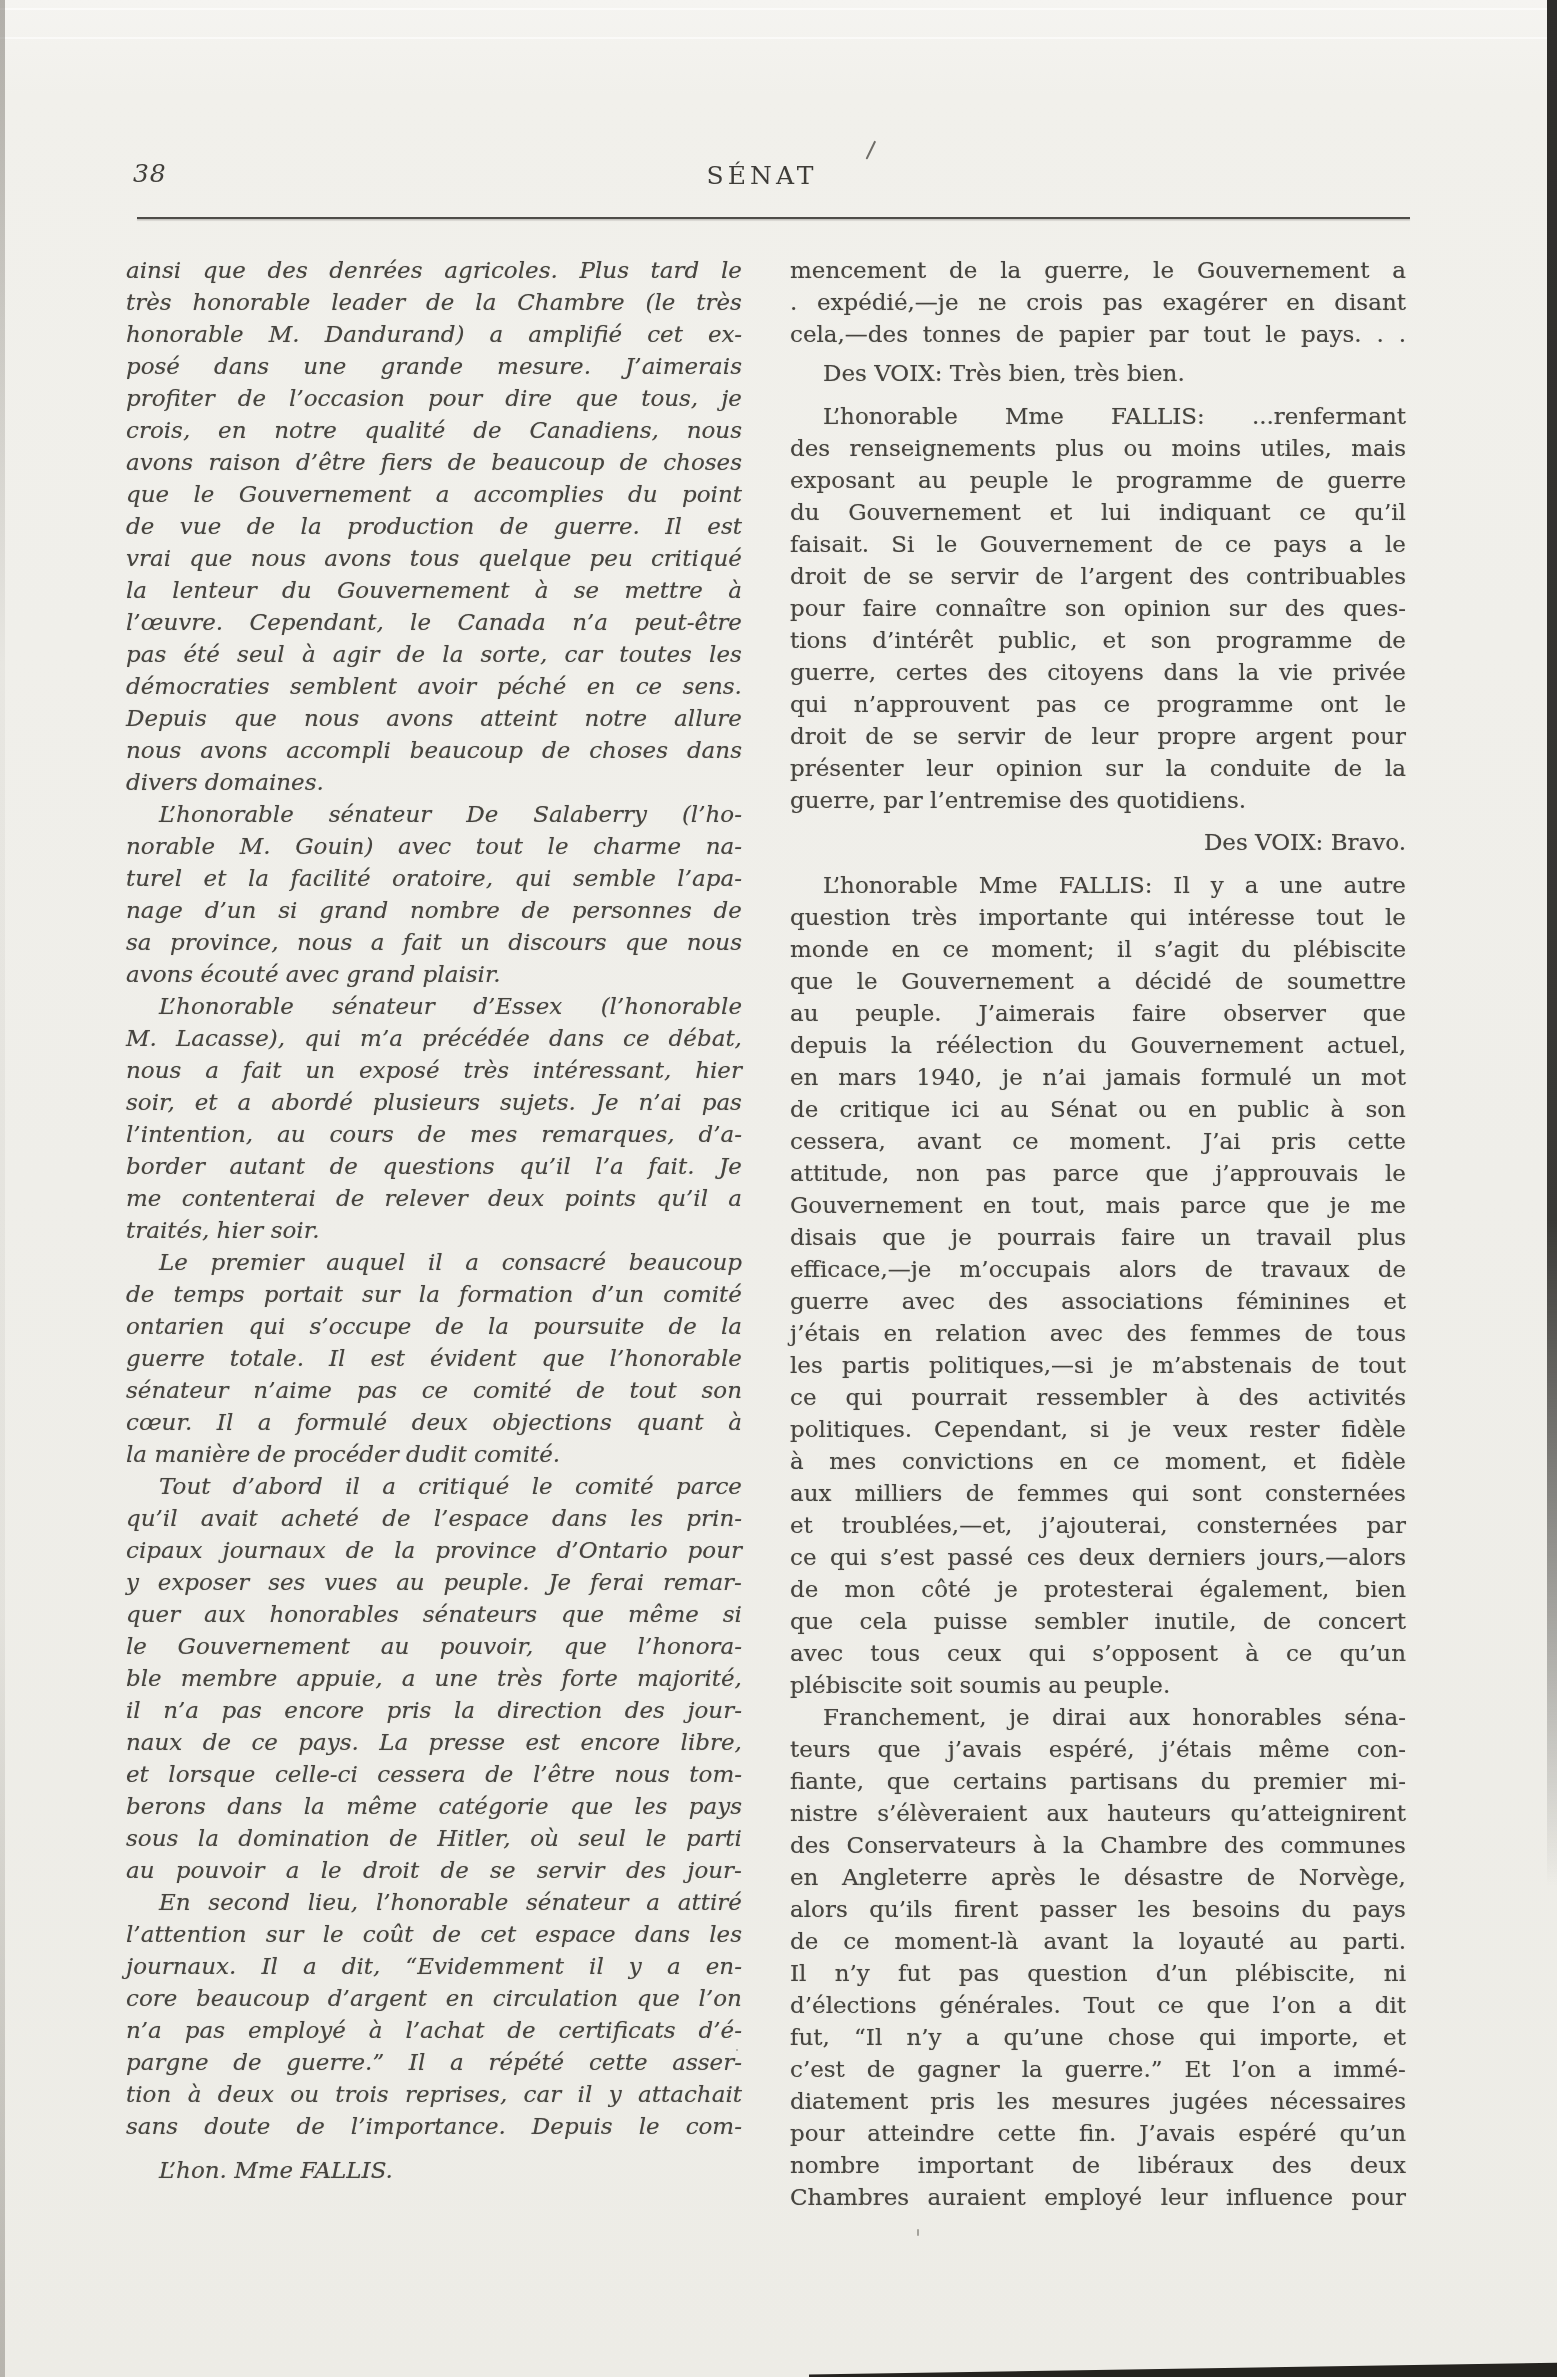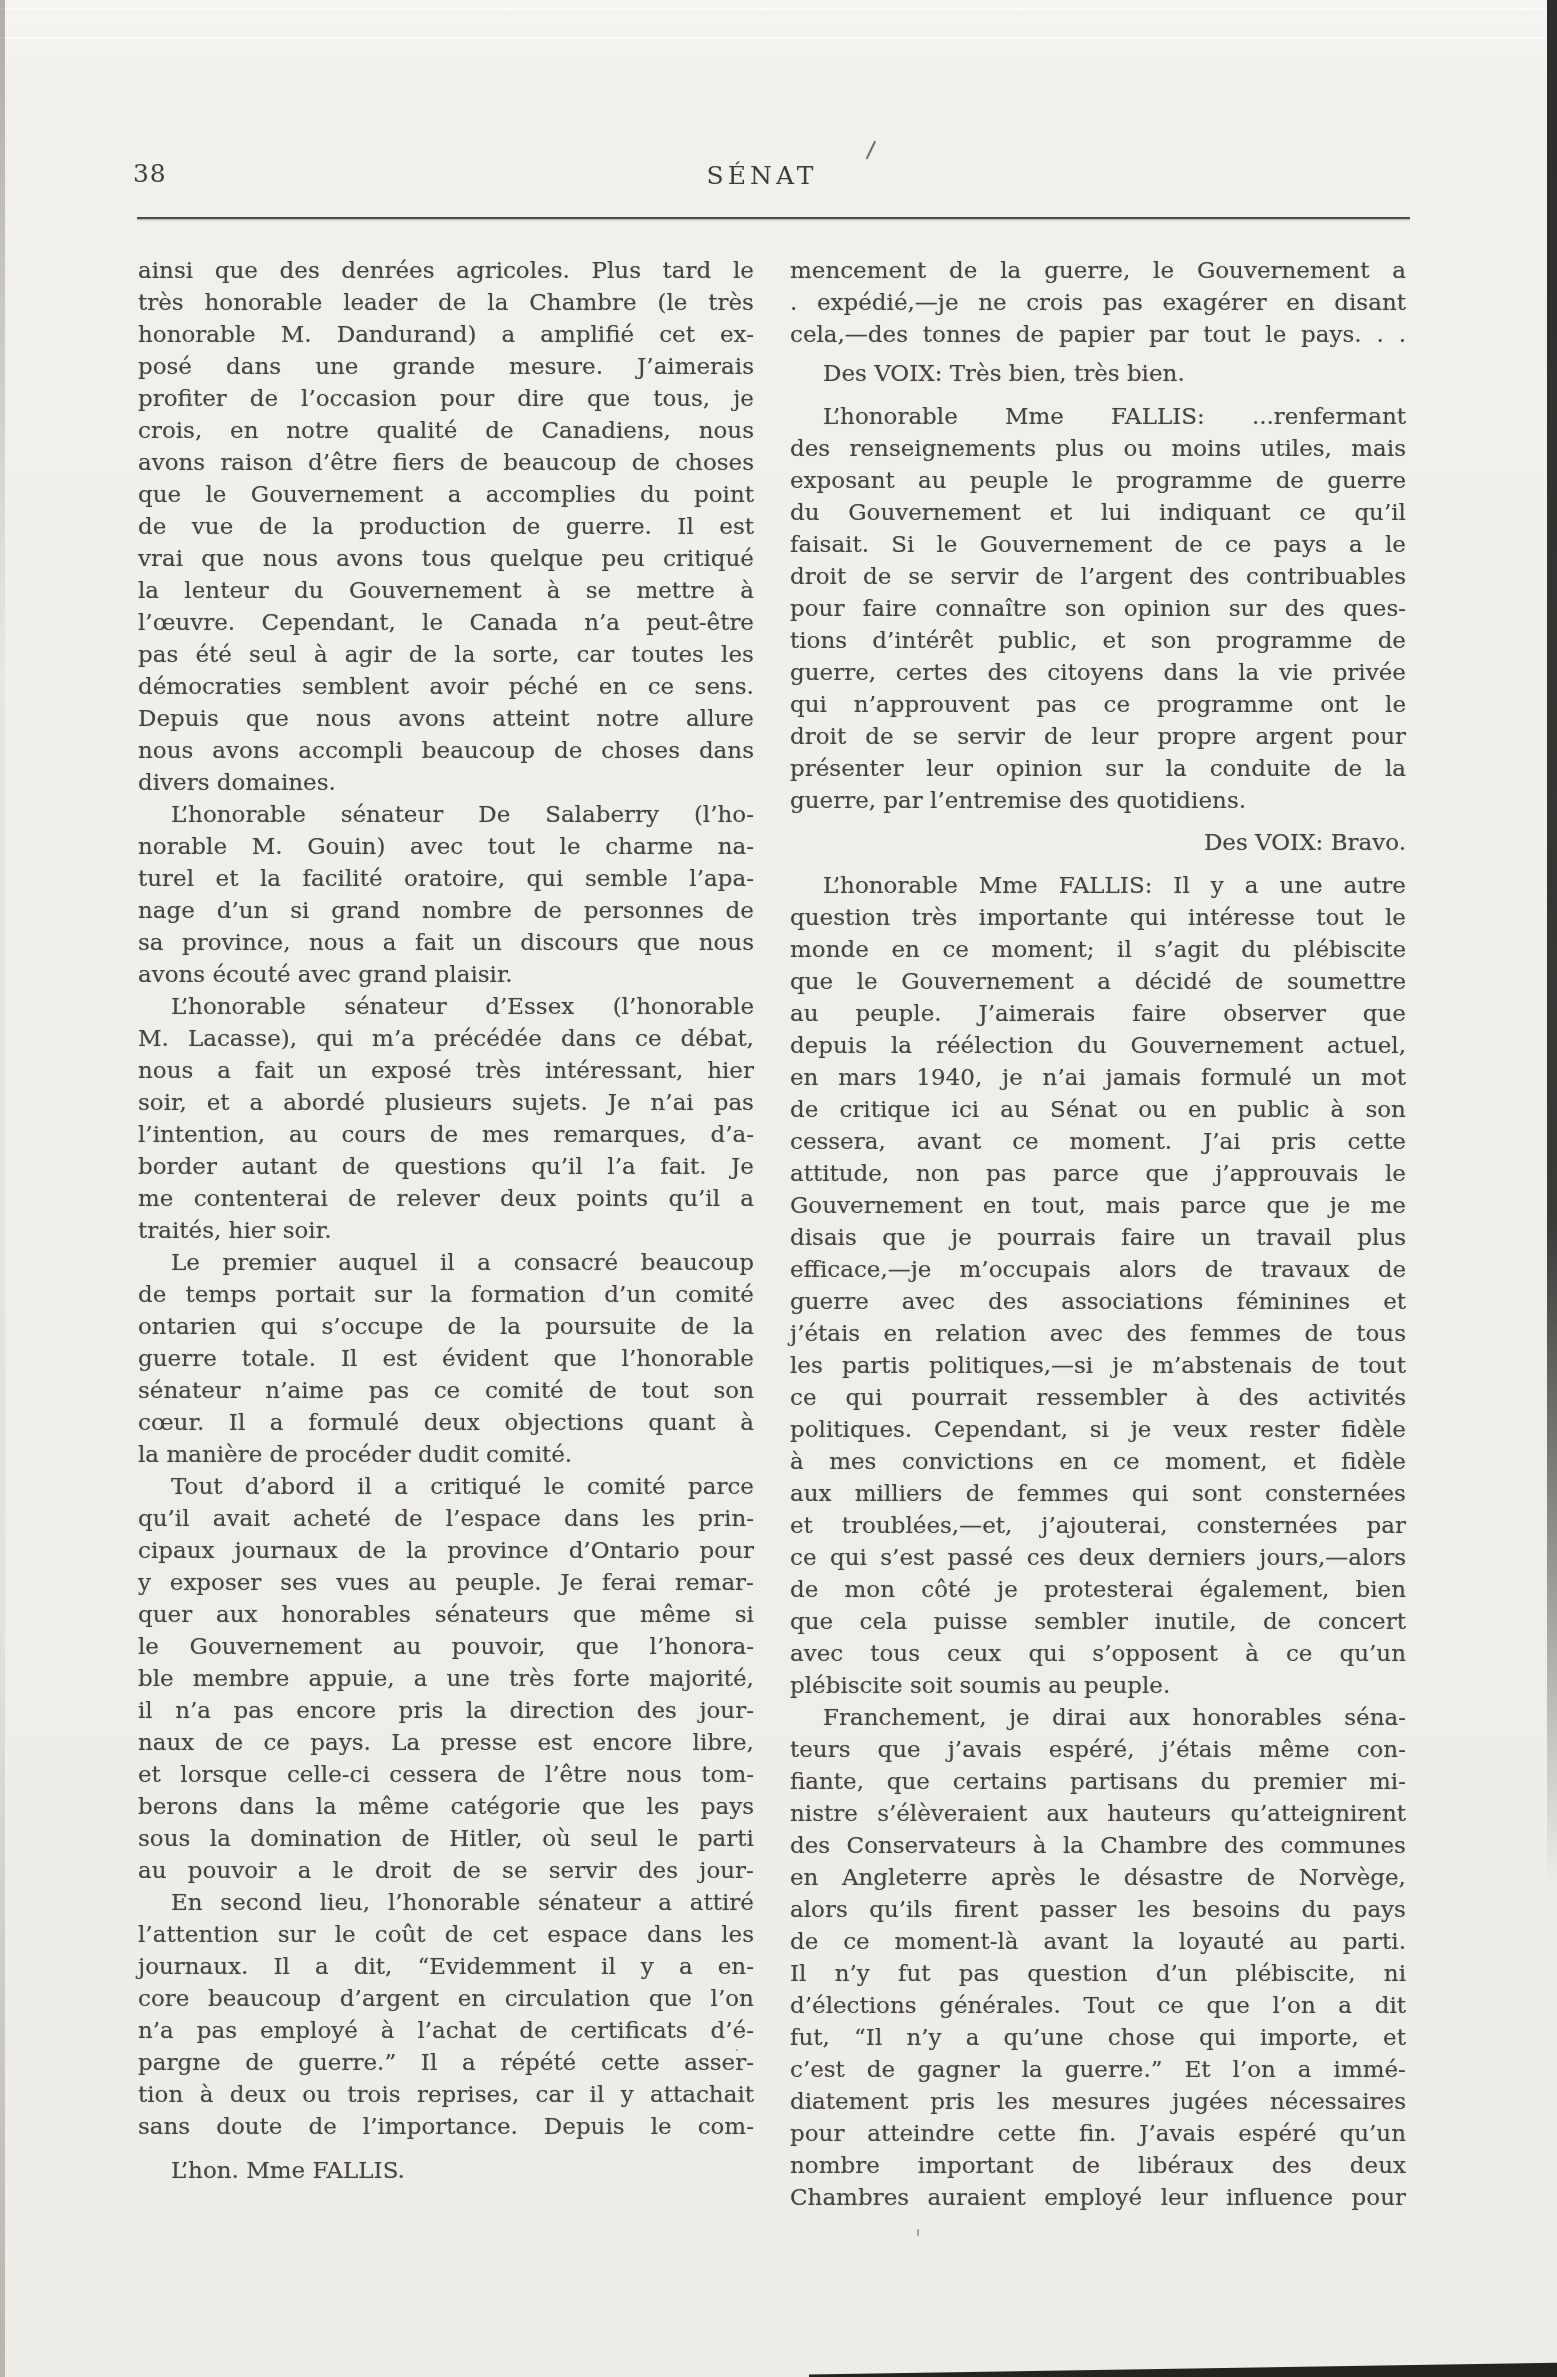--- a/index.html
+++ b/index.html
@@ -13,7 +13,7 @@
   }
   .scanline{position:absolute;left:0;width:100%;height:1.6px;background:rgba(255,255,255,.55);}
   .sl1{top:8.1px;} .sl2{top:37px;}
-  .pageno{position:absolute;left:133px;top:159px;font-size:25px;letter-spacing:0.8px;color:#413f3b;}
+  .pageno{position:absolute;left:133px;top:159px;font-size:25px;letter-spacing:0.8px;color:#413f3b;font-style:italic;}
   .title{position:absolute;left:762px;top:161px;transform:translateX(-50%);
          font-size:25px;letter-spacing:4.1px;color:#3f3d39;}
   .rule{position:absolute;left:137px;top:217px;width:1273px;height:2.4px;background:#4e4c48;

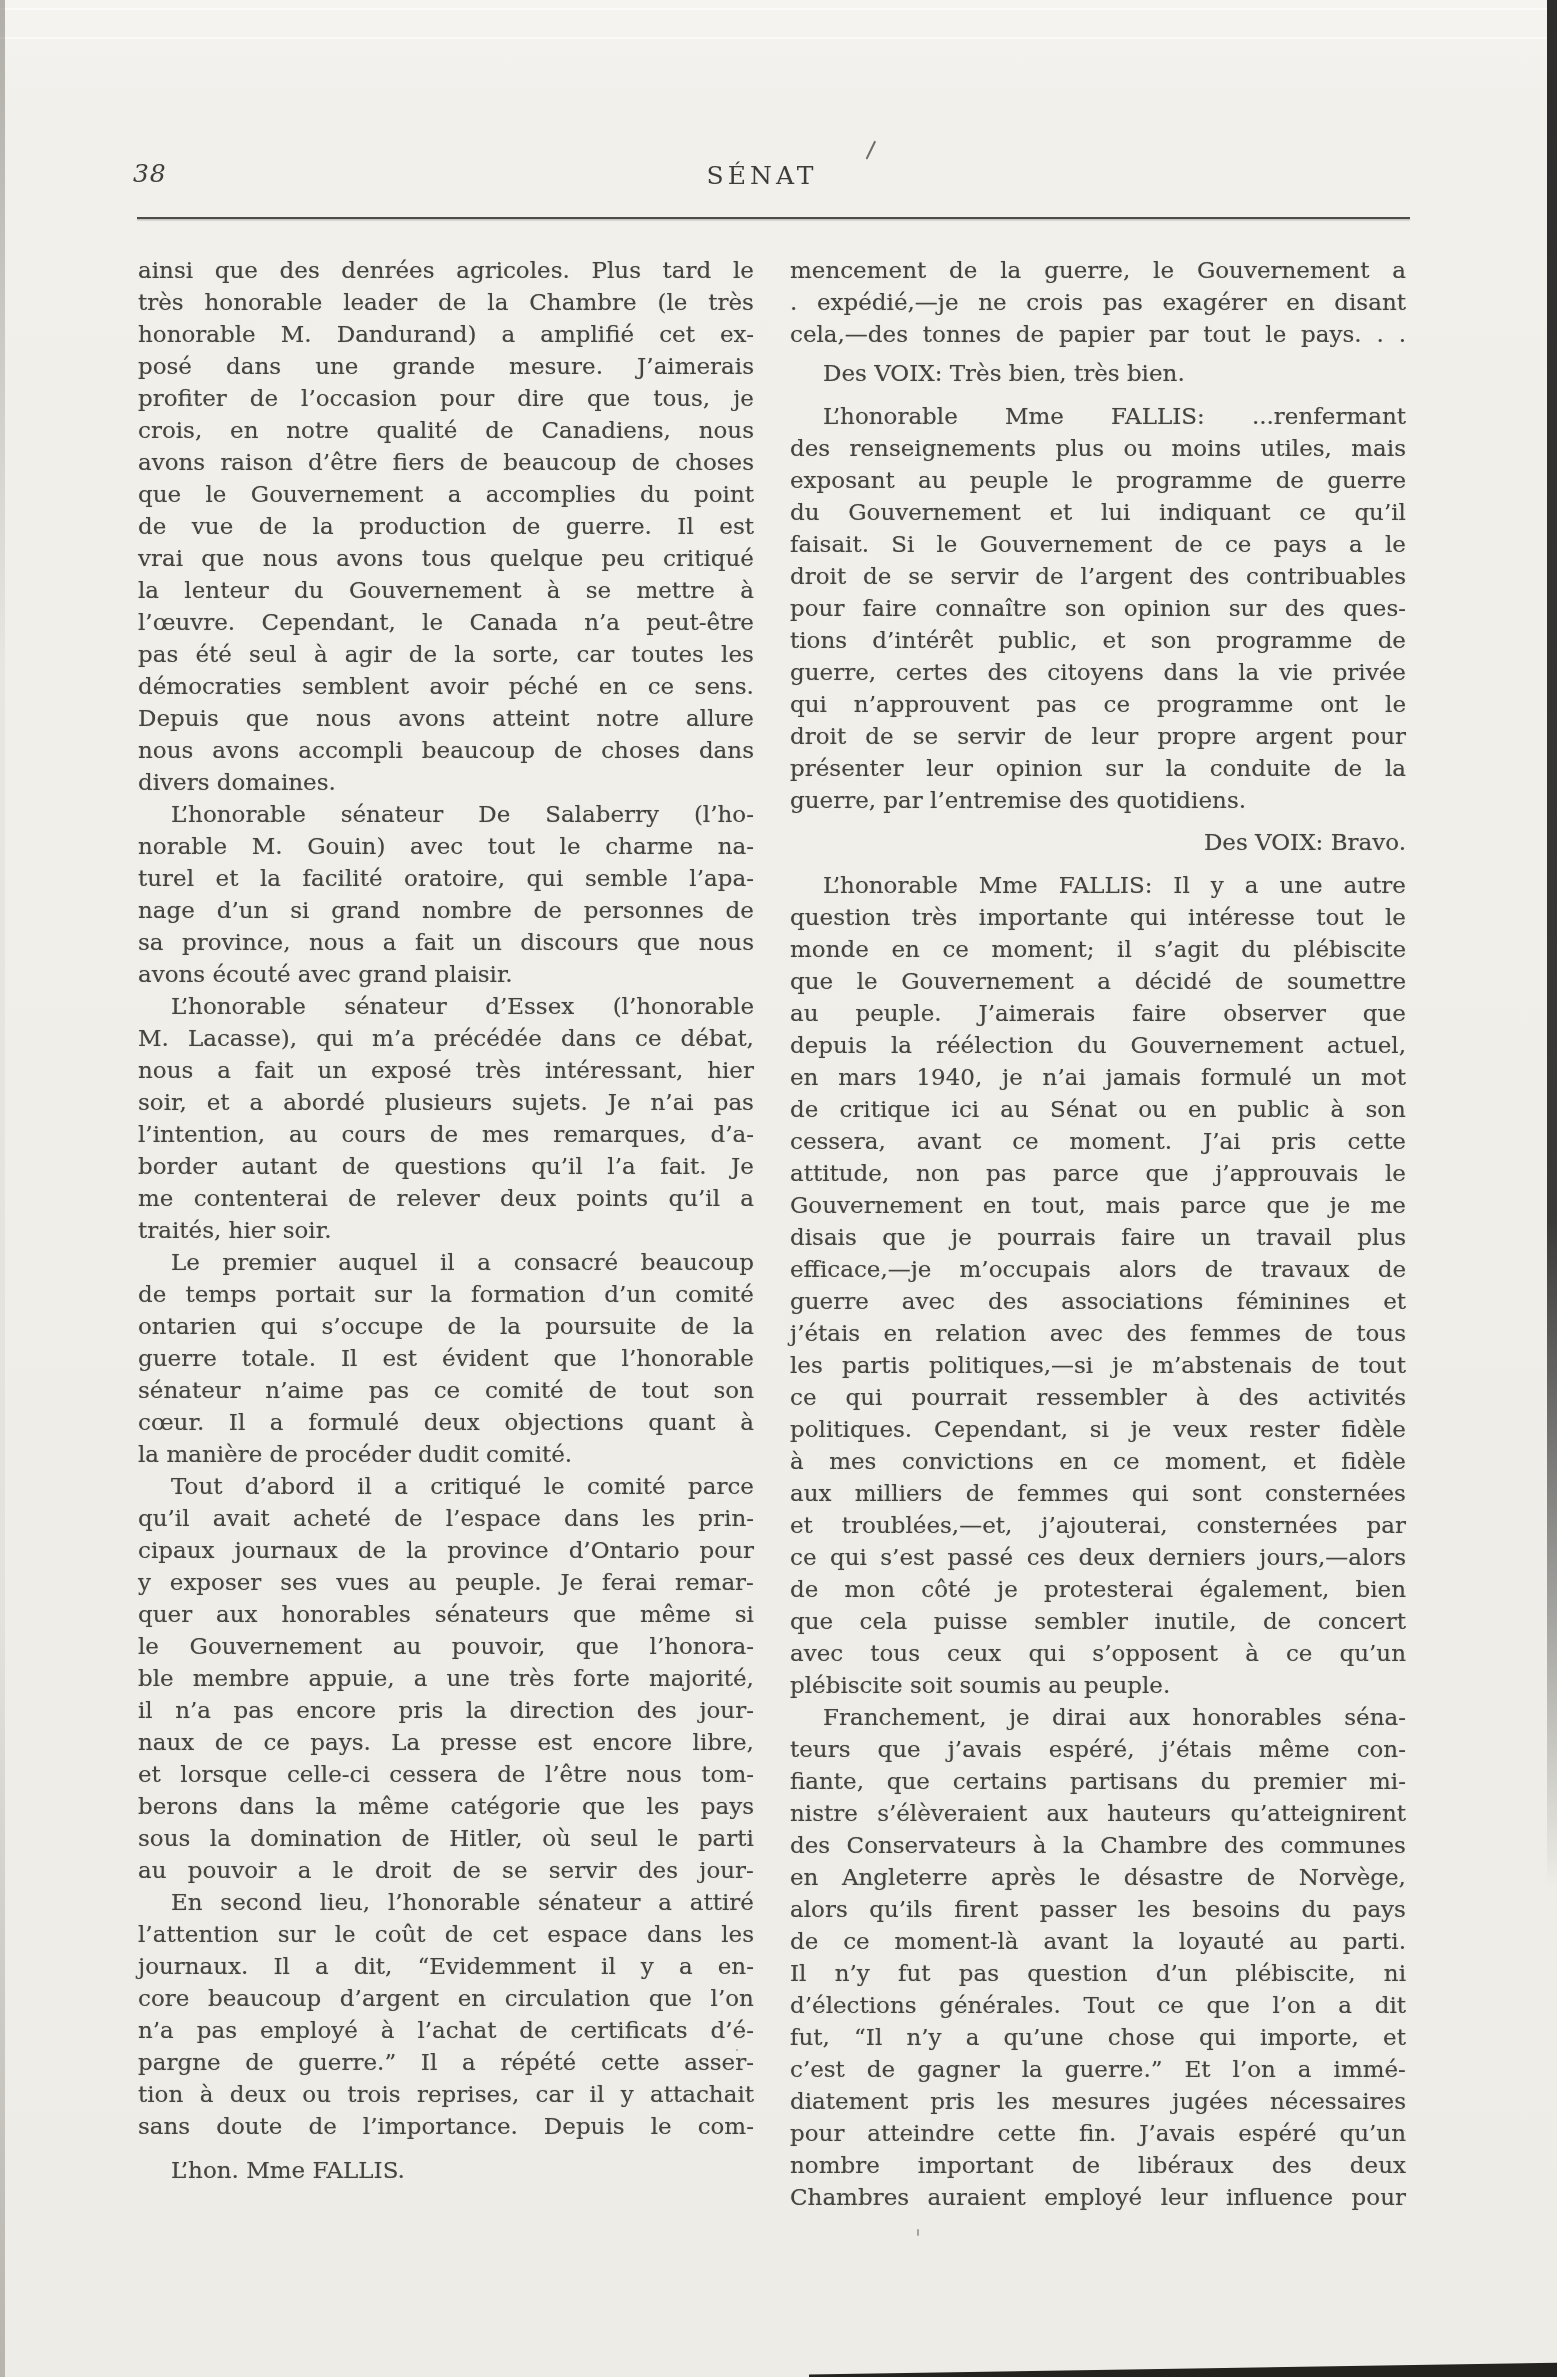--- a/index.html
+++ b/index.html
@@ -20,7 +20,7 @@
         box-shadow:0 1.6px 0.8px rgba(78,76,72,.28);}
   .col{position:absolute;top:254px;font-size:23px;line-height:32px;
        text-shadow:0 0 0.8px rgba(70,67,60,.45);}
-  #col-left{left:138px;width:616px;}
+  #col-left{left:126px;width:616px;font-style:italic;}
   #col-right{left:790px;width:616px;}
   .para{margin:0;}
   .line{height:32px;white-space:nowrap;}

